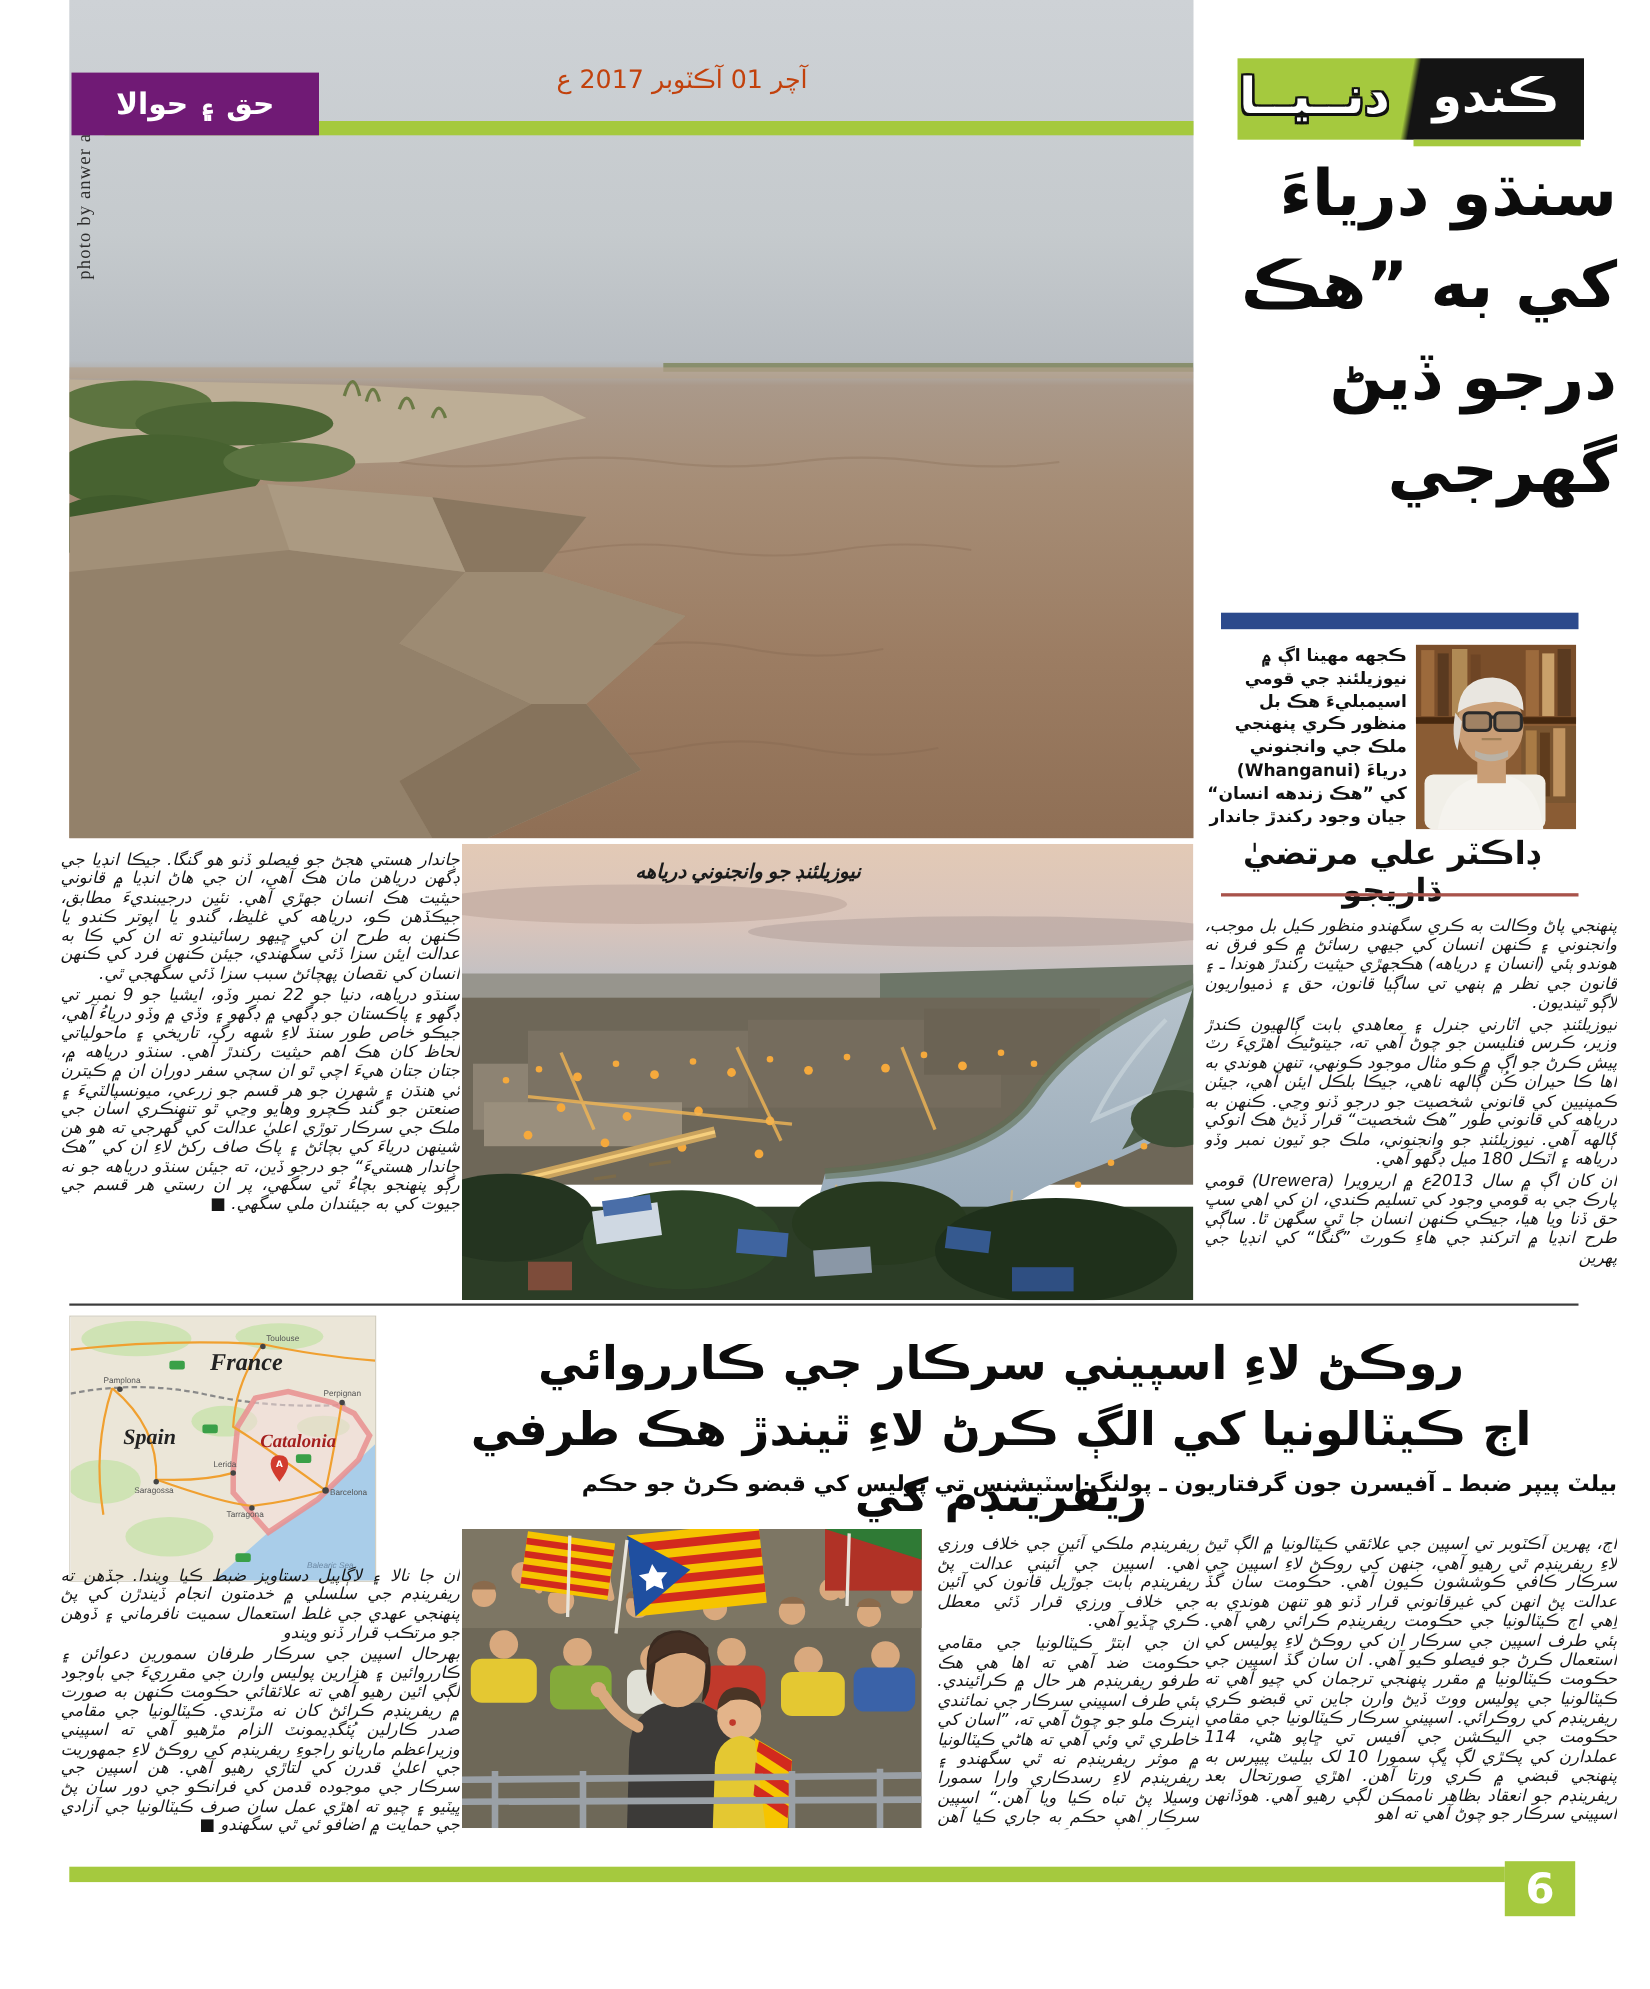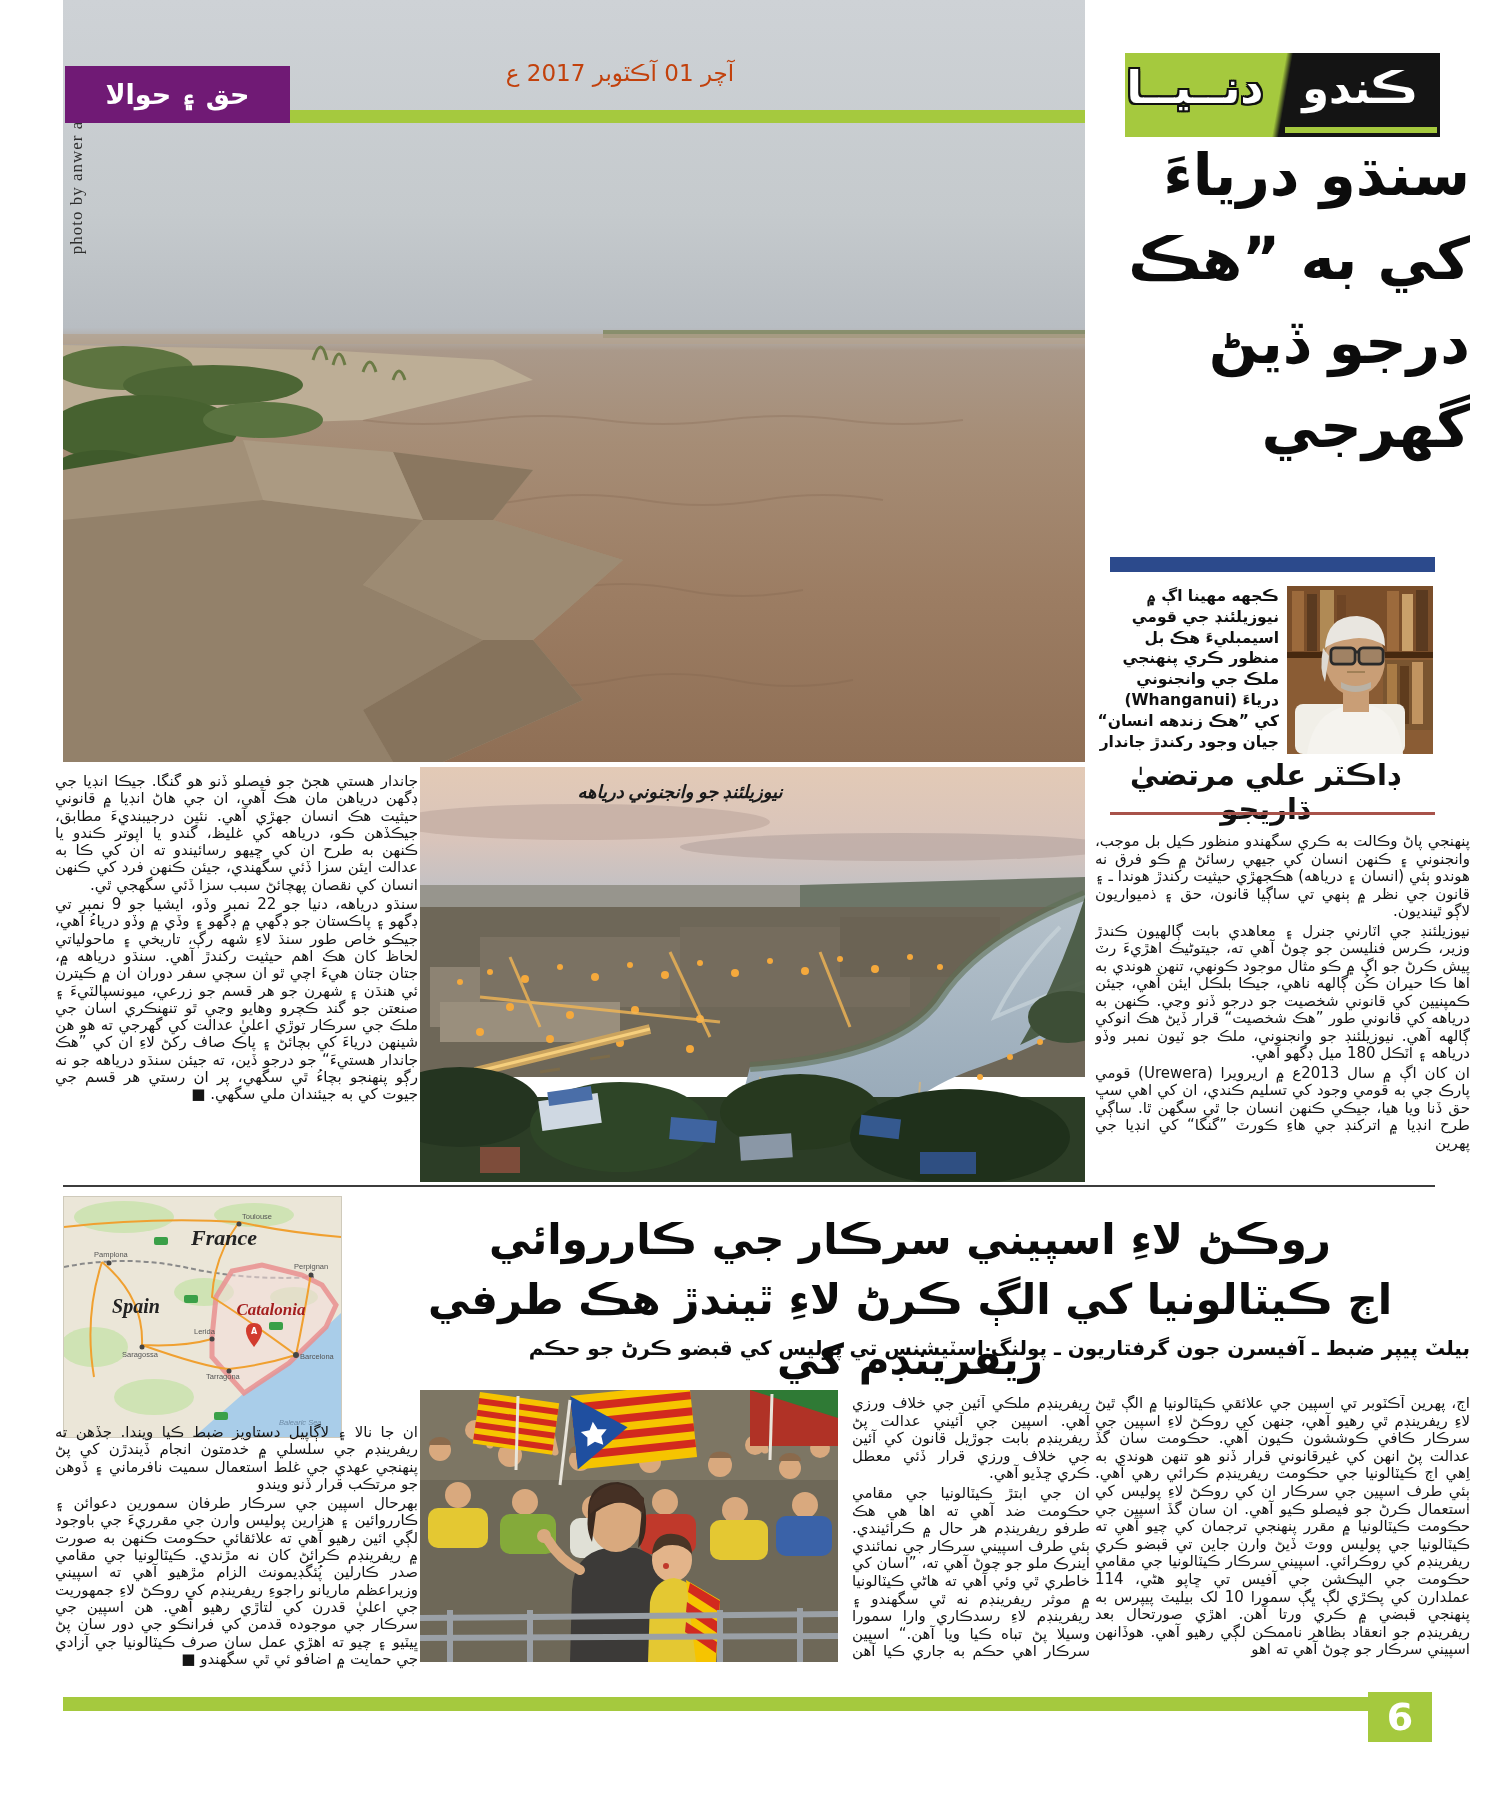--- a/index.html
+++ b/index.html
@@ -84,7 +84,7 @@
   </div>
   <div class="abs date rtl" style="left:300px;top:60px;width:640px;">آچر 01 آڪٽوبر 2017 ع</div>
 
-  <div class="abs masthead" style="left:1125px;top:53px;width:315px;height:84px;">
+  <div class="abs masthead" style="left:1125px;top:53px;width:315px;height:74px;">
     <div class="abs brand-green rtl" style="left:-30px;top:8px;width:200px;">دنــيــا</div>
     <div class="abs brand-black rtl" style="left:160px;top:10px;width:150px;">ڪندو</div>
   </div>

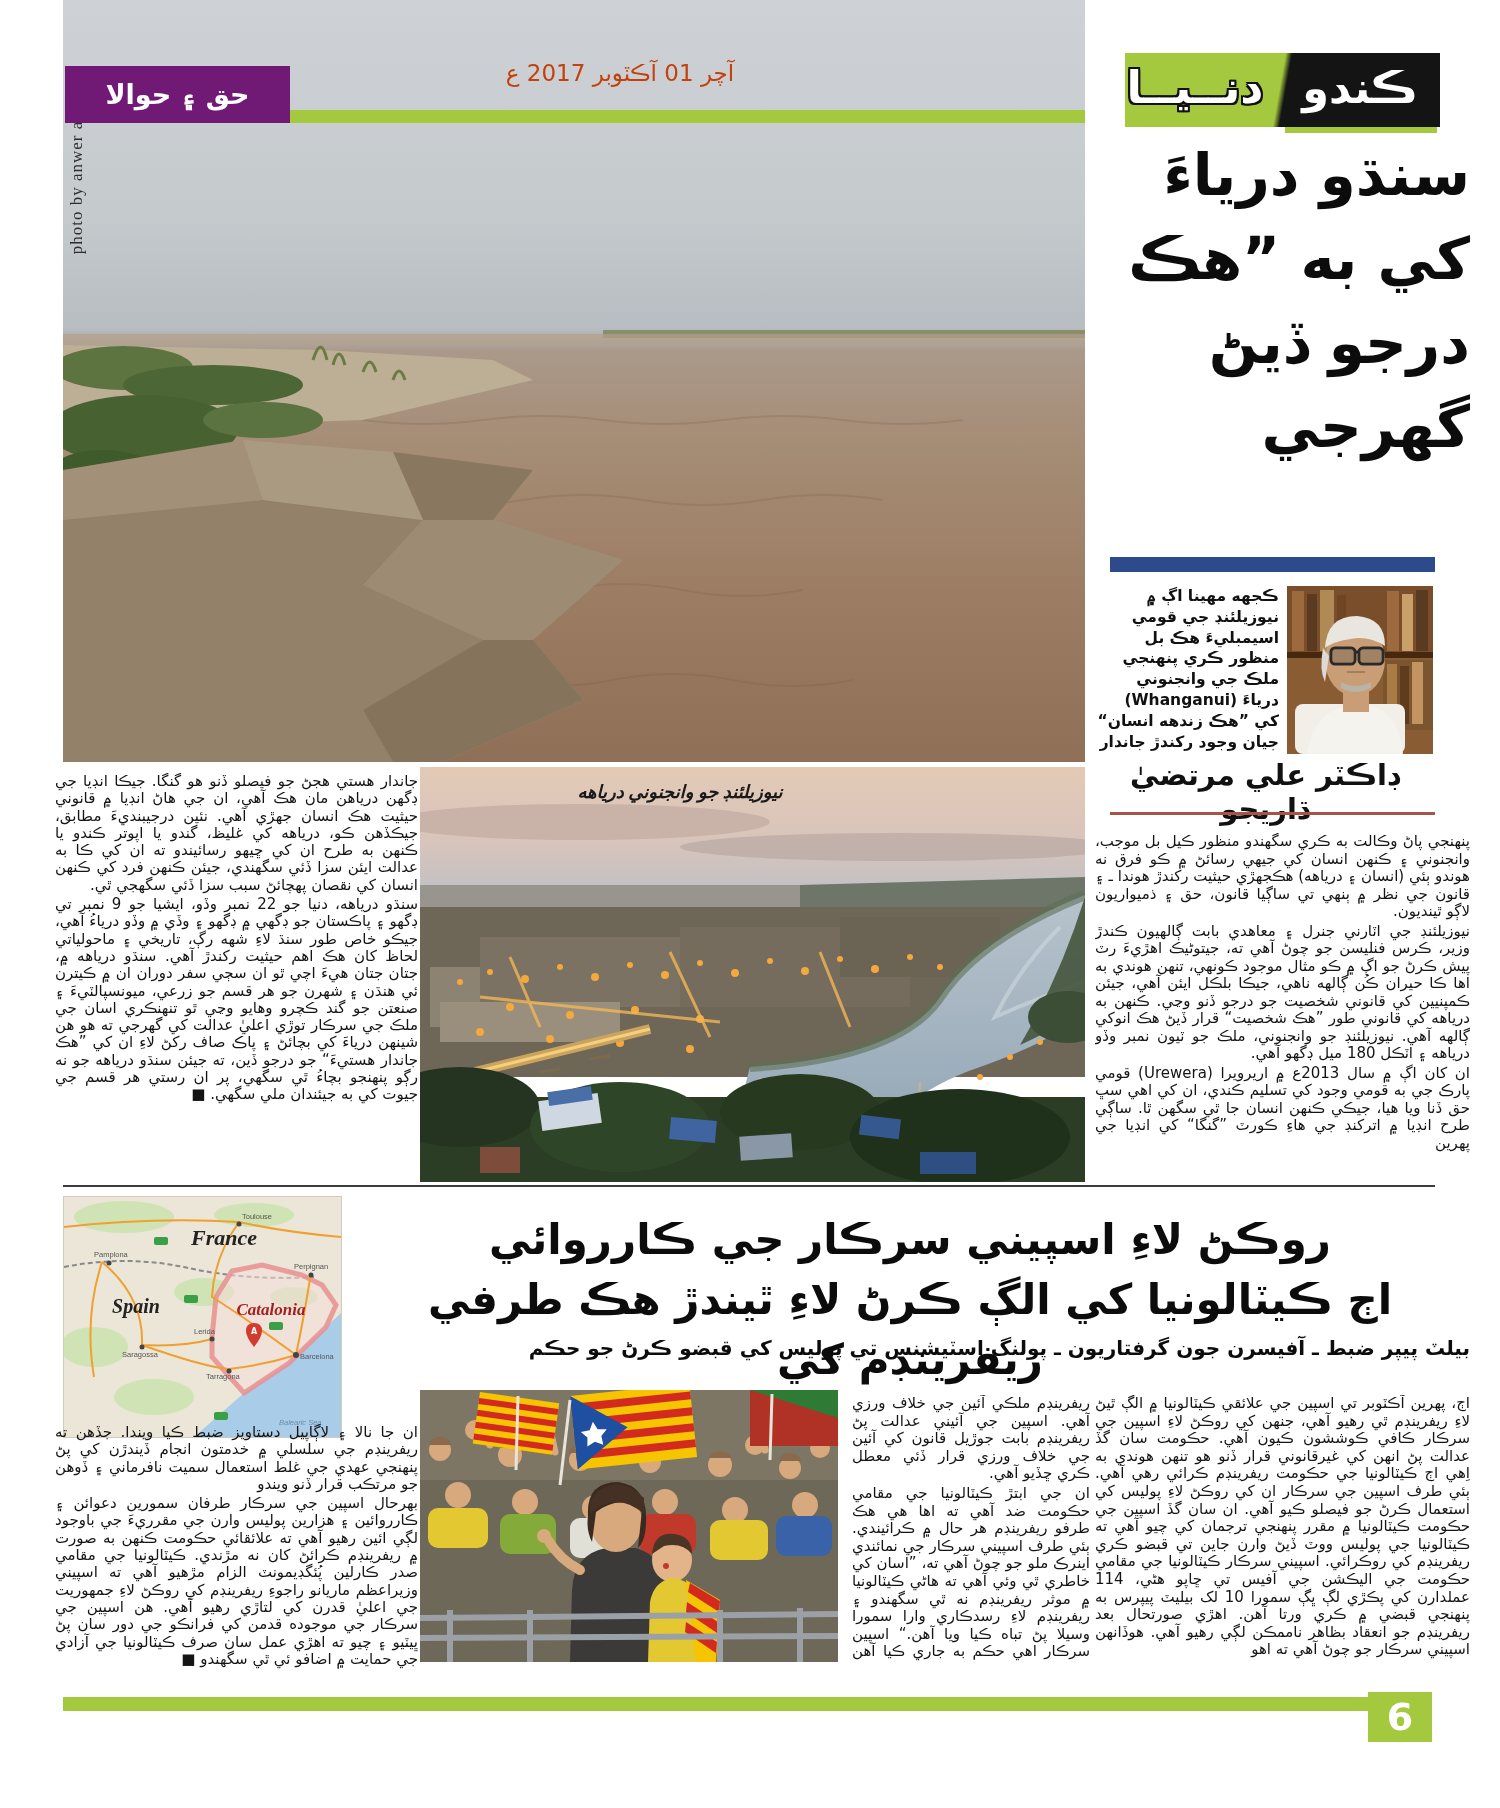--- a/index.html
+++ b/index.html
@@ -7,7 +7,7 @@
         font-family:"DejaVu Sans",sans-serif;overflow:hidden;color:#111;}
   .abs{position:absolute;}
   .rtl{direction:rtl;unicode-bidi:plaintext;}
-  .just{text-align:justify;text-justify:inter-word;}
+  .just{text-align:justify;text-justify:inter-word;font-style:italic;}
   .col{font-size:15px;line-height:17.5px;color:#141414;overflow:hidden;}
   .col p{margin:0 0 2px 0;}
   

